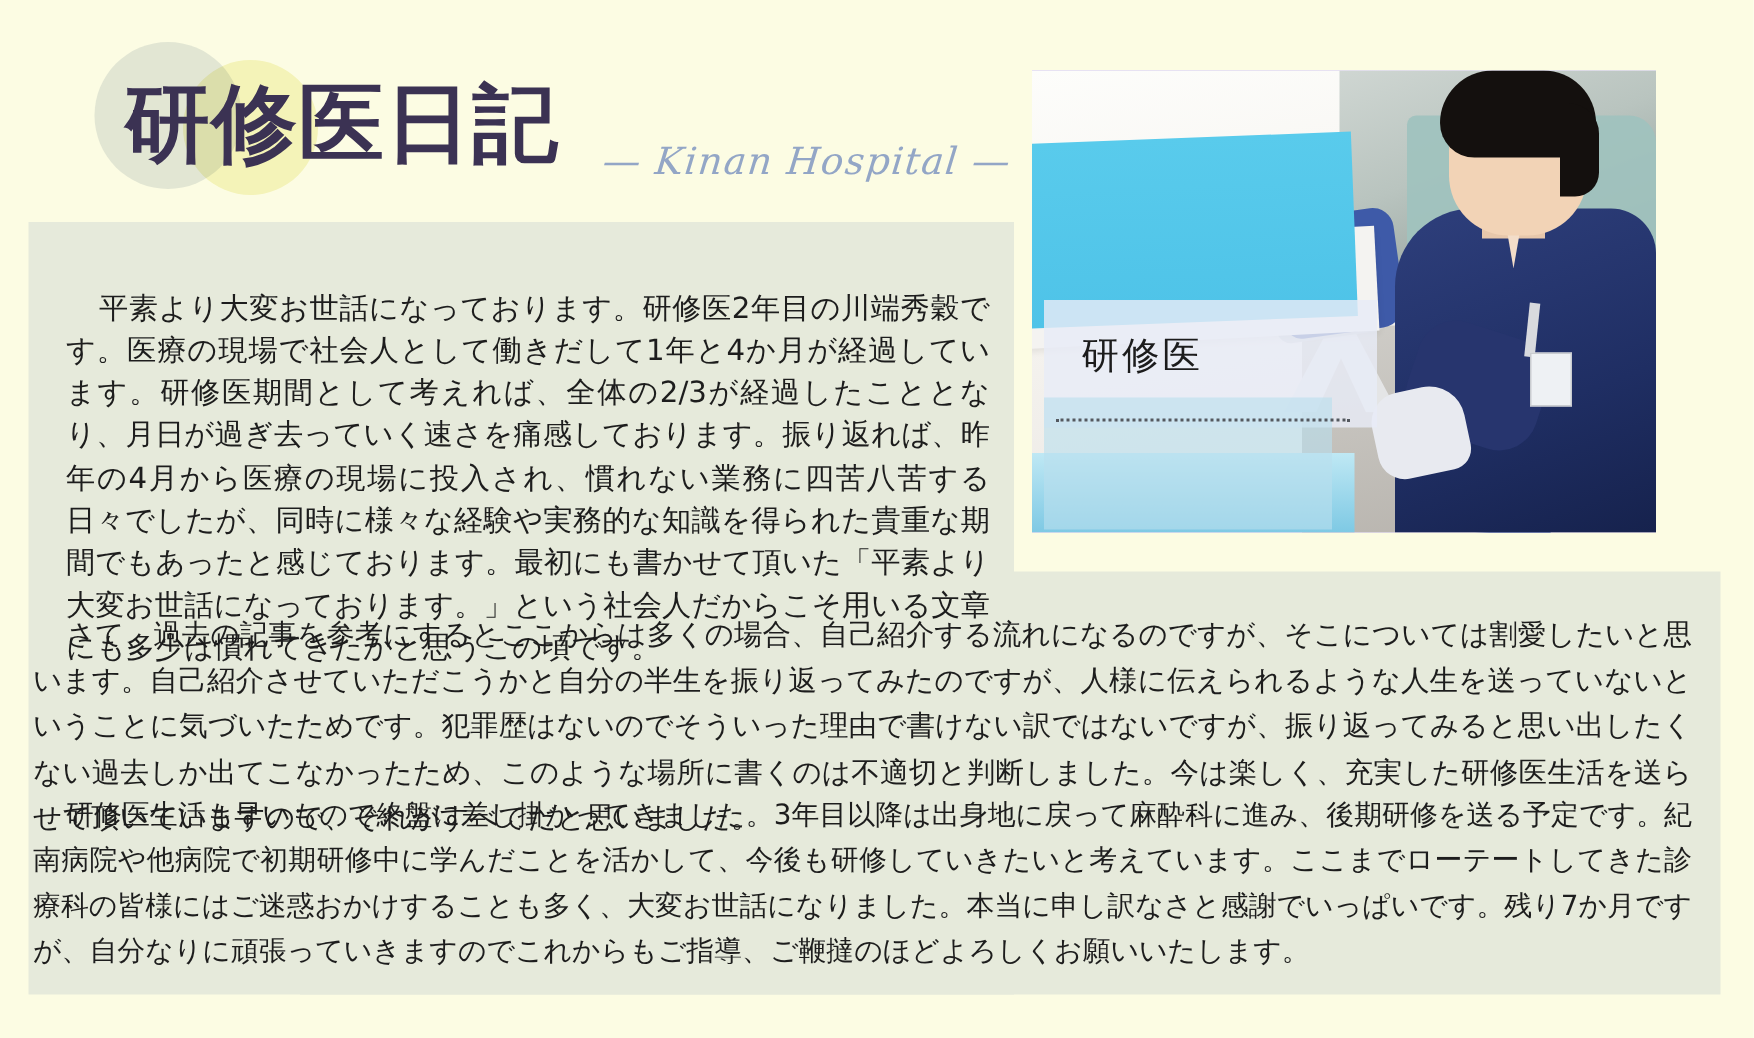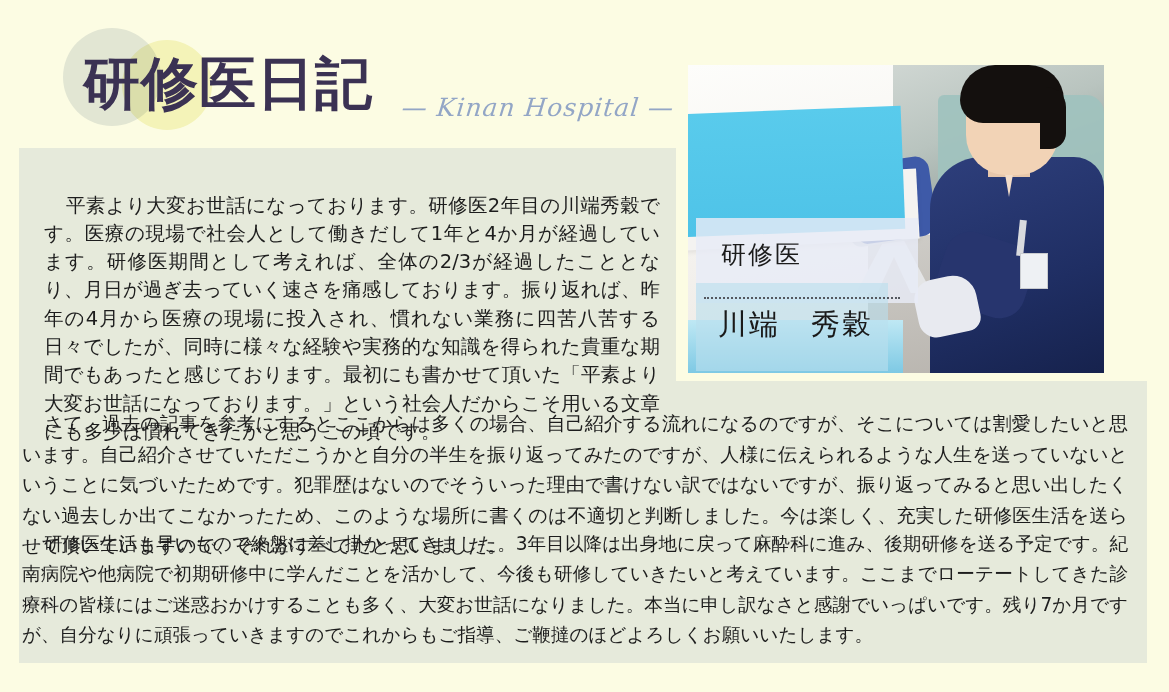--- a/index.html
+++ b/index.html
@@ -76,7 +76,7 @@
   .photo {
     position: absolute;
     left: 688px;
-    top: 65px;
+    top: 47px;
     width: 416px;
     height: 308px;
     overflow: hidden;

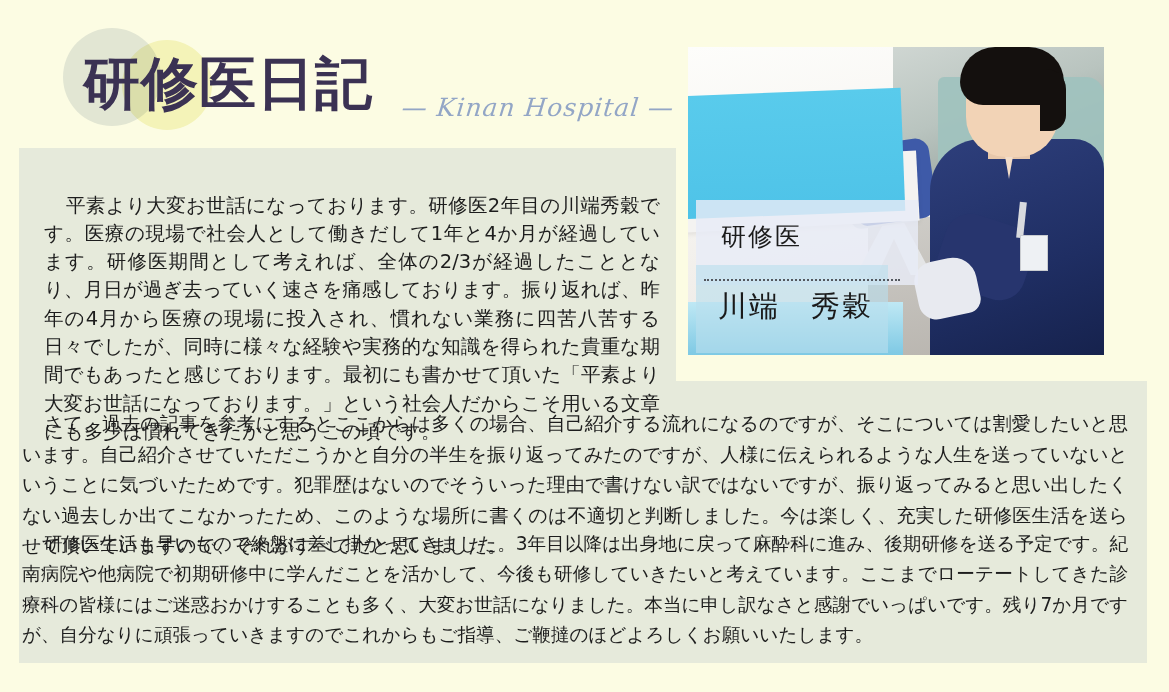--- a/index.html
+++ b/index.html
@@ -368,7 +368,6 @@
     <div class="plate-name"></div>
     <div class="plate-dots"></div>
     <div class="plate-role-text">研修医</div>
-    <div class="plate-name-text">川端　秀穀</div>
   </div>
 
   <p class="para para-1">平素より大変お世話になっております。研修医2年目の川端秀穀です。医療の現場で社会人として働きだして1年と4か月が経過しています。研修医期間として考えれば、全体の2/3が経過したこととなり、月日が過ぎ去っていく速さを痛感しております。振り返れば、昨年の4月から医療の現場に投入され、慣れない業務に四苦八苦する日々でしたが、同時に様々な経験や実務的な知識を得られた貴重な期間でもあったと感じております。最初にも書かせて頂いた「平素より大変お世話になっております。」という社会人だからこそ用いる文章にも多少は慣れてきたかと思うこの頃です。</p>

